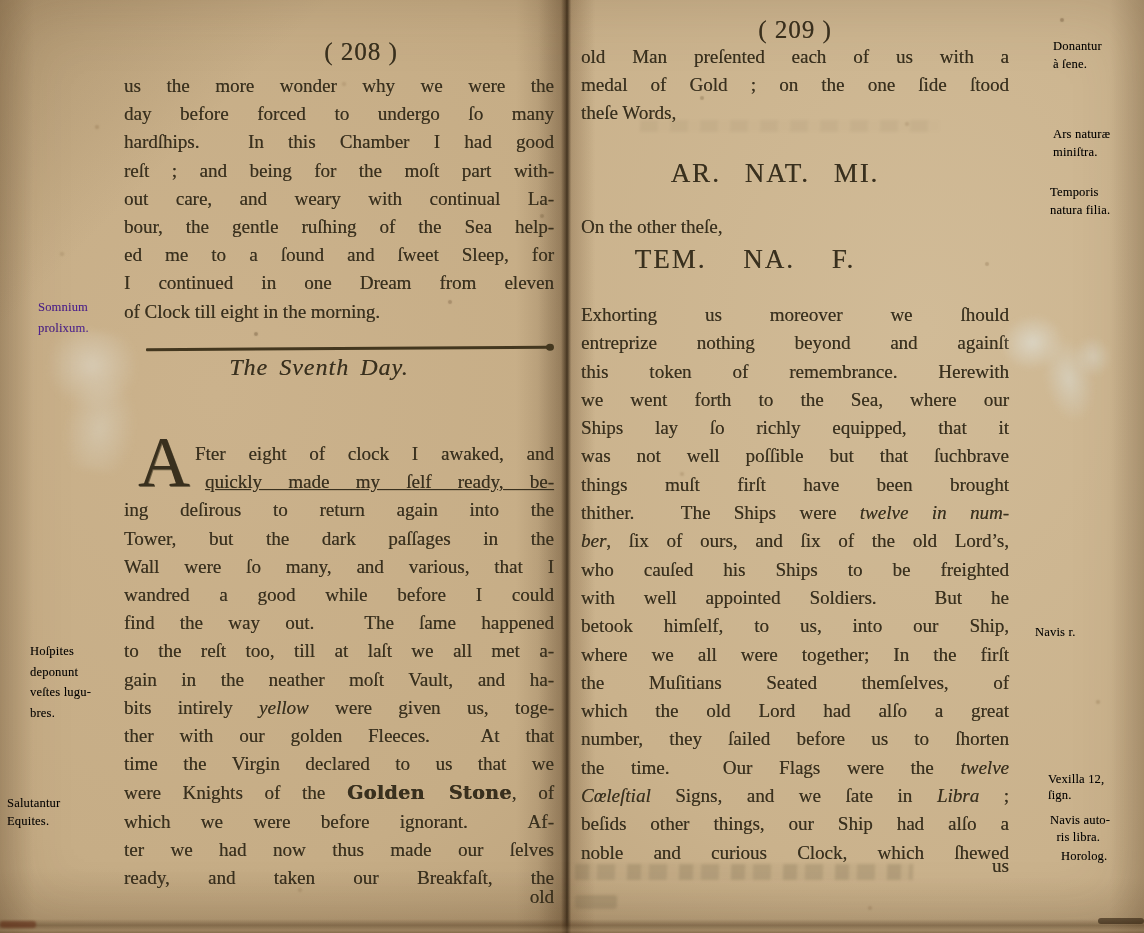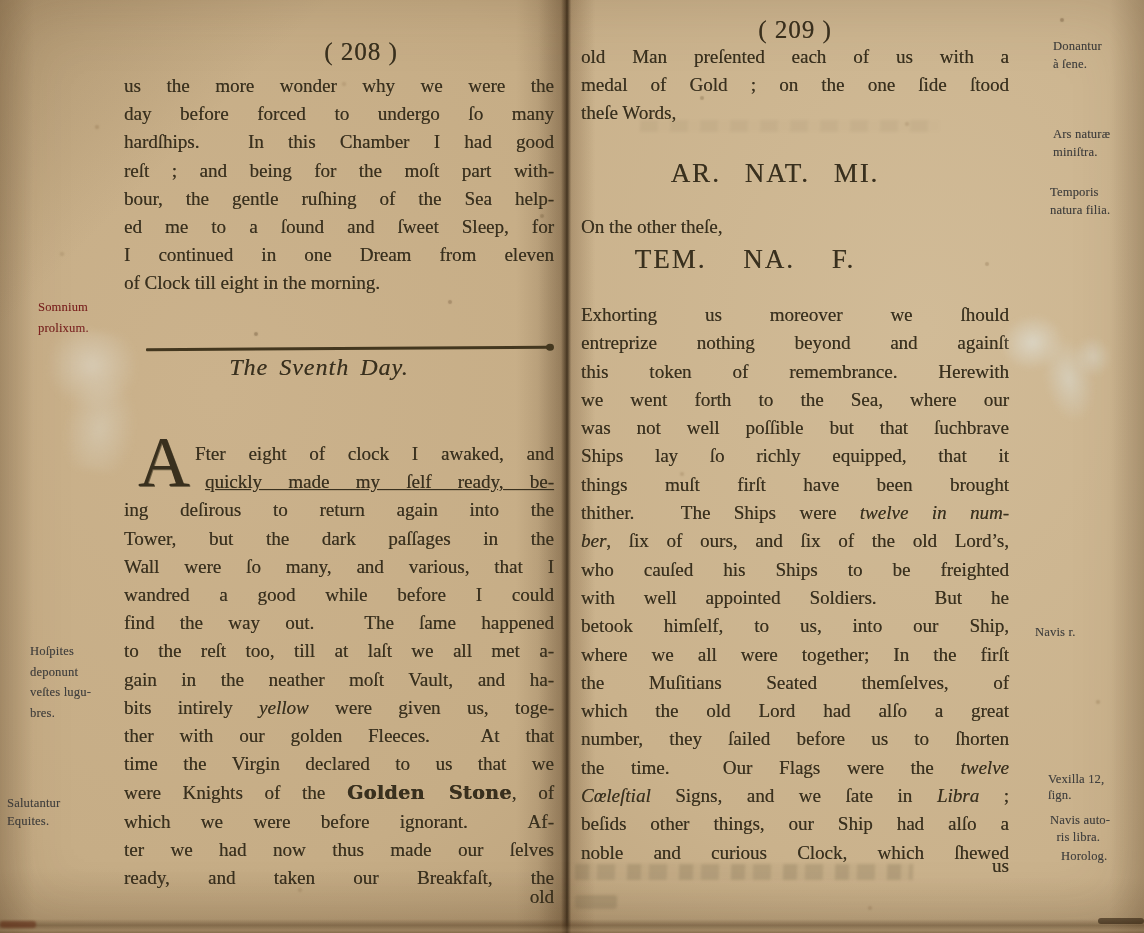--- a/index.html
+++ b/index.html
@@ -93,7 +93,7 @@
   .cw{width:430px;text-align:right;}
   .cwL{left:124px;top:886px;padding-right:48px;}
   .cwR{left:581px;top:855px;width:428px;padding-right:36px;}
-  .mnote{position:absolute;font-size:12.5px;color:#404040;letter-spacing:.2px;
+  .mnote{position:absolute;font-size:12.5px;color:#000000;letter-spacing:.2px;
     text-shadow:.2px .2px 0 rgba(99,85,61,.5);}
   .mnote.faded{color:#7f1d1d;filter:blur(.45px);}
 </style>

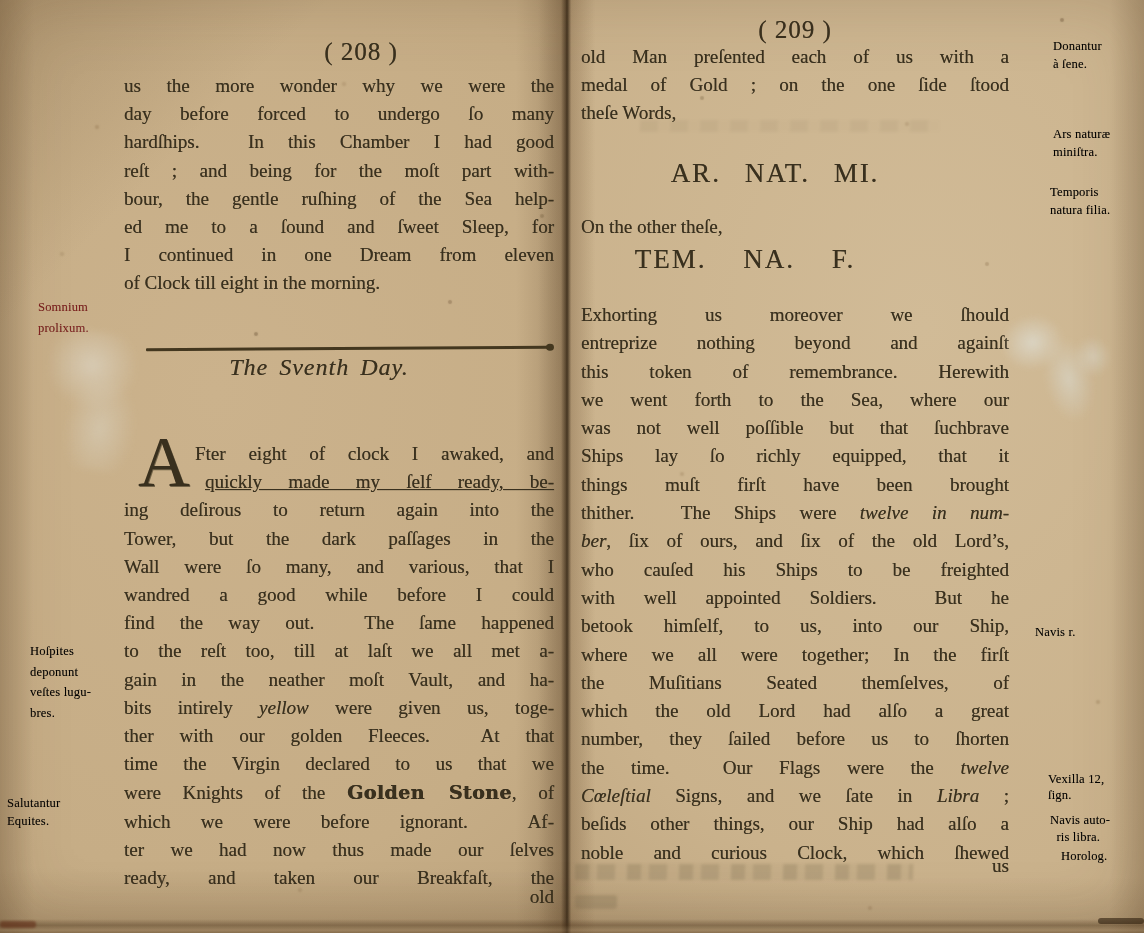--- a/index.html
+++ b/index.html
@@ -115,6 +115,7 @@
         <div class="ln j">day before forced to undergo ſo many</div>
         <div class="ln j">hardſhips.&nbsp; In this Chamber I had good</div>
         <div class="ln j">reſt ; and being for the moſt part with-</div>
+        <div class="ln j">out care, and weary with continual La-</div>
         <div class="ln j">bour, the gentle ruſhing of the Sea help-</div>
         <div class="ln j">ed me to a ſound and ſweet Sleep, for</div>
         <div class="ln j">I continued in one Dream from eleven</div>

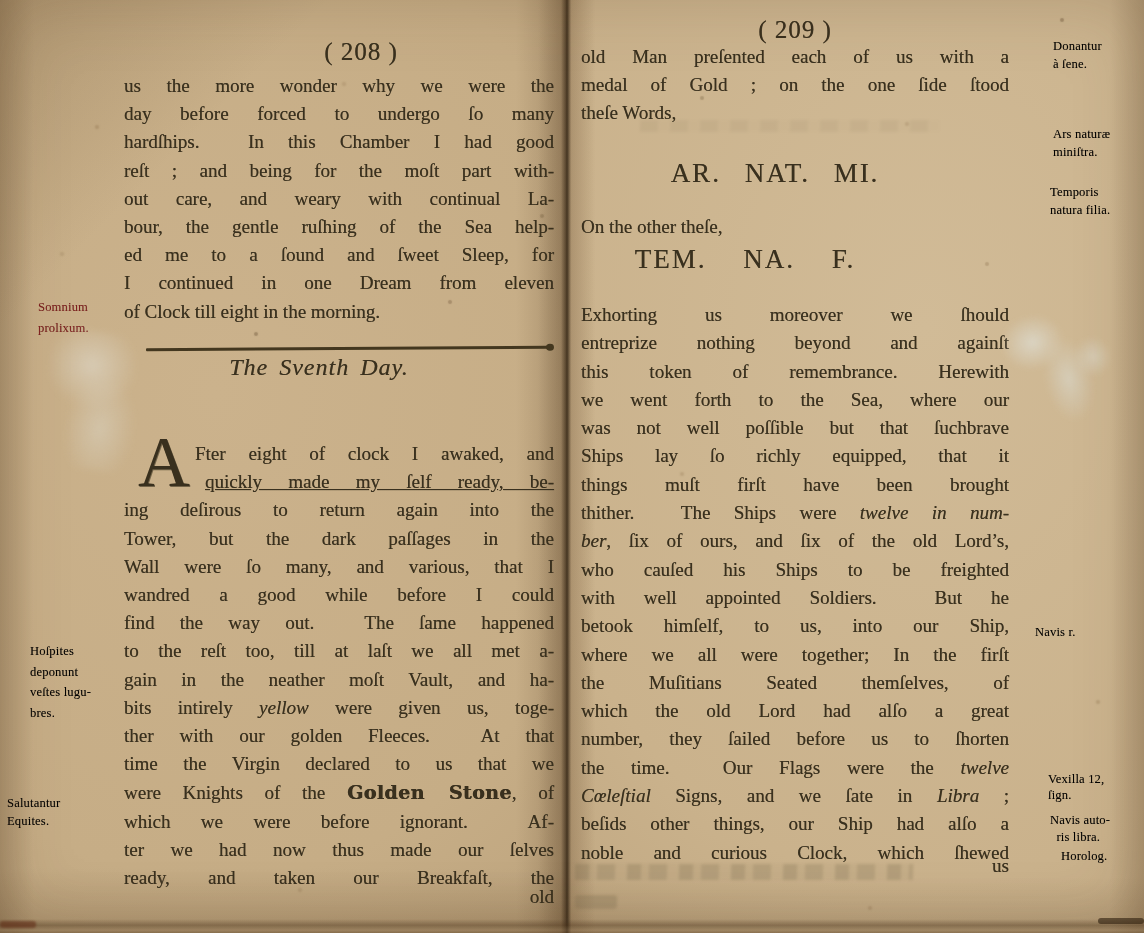--- a/index.html
+++ b/index.html
@@ -95,7 +95,7 @@
   .cwR{left:581px;top:855px;width:428px;padding-right:36px;}
   .mnote{position:absolute;font-size:12.5px;color:#000000;letter-spacing:.2px;
     text-shadow:.2px .2px 0 rgba(99,85,61,.5);}
-  .mnote.faded{color:#7f1d1d;filter:blur(.45px);}
+  .mnote.faded{color:#4c1d95;filter:blur(.45px);}
 </style>
 </head>
 <body>

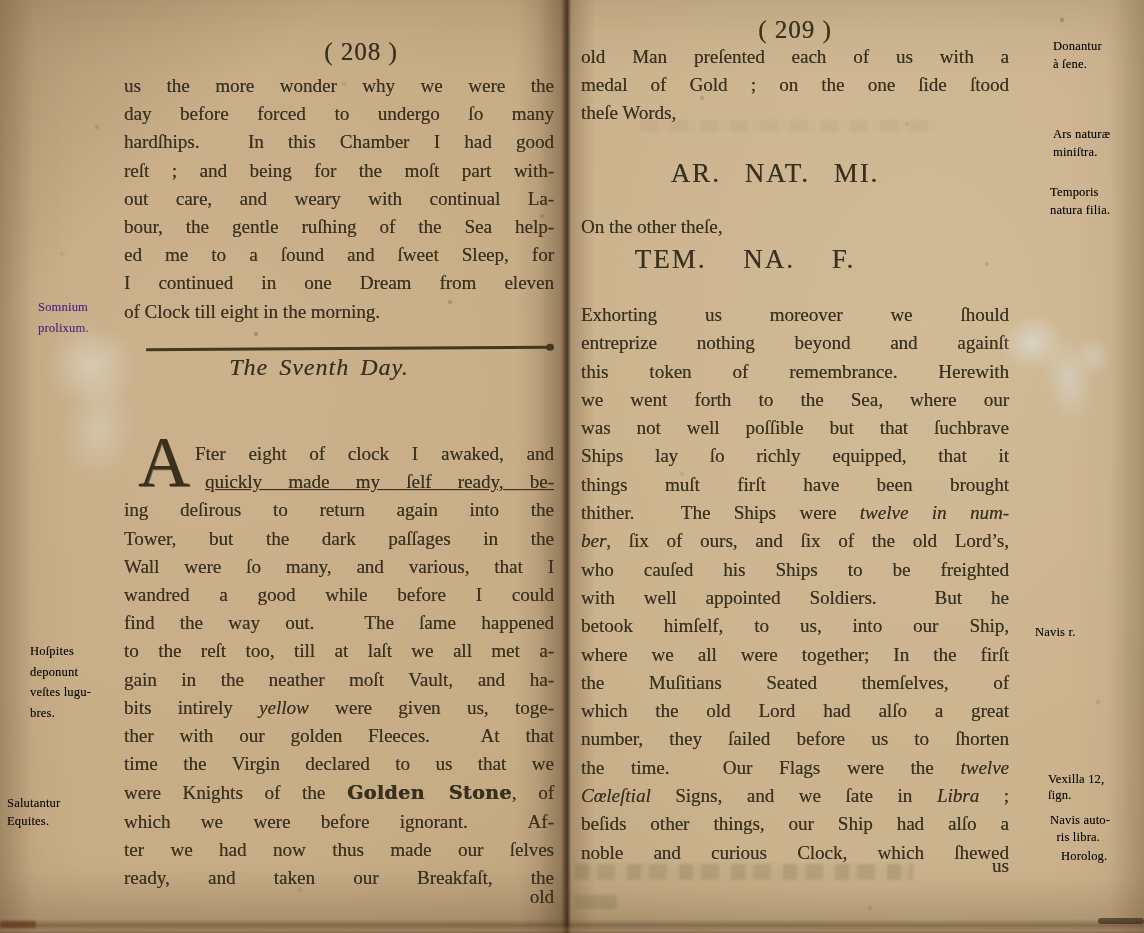--- a/index.html
+++ b/index.html
@@ -176,8 +176,8 @@
         <div class="ln j">entreprize nothing beyond and againſt</div>
         <div class="ln j">this token of remembrance. Herewith</div>
         <div class="ln j">we went forth to the Sea, where our</div>
+        <div class="ln j">Ships lay ſo richly equipped, that it</div>
         <div class="ln j">was not well poſſible but that ſuchbrave</div>
-        <div class="ln j">Ships lay ſo richly equipped, that it</div>
         <div class="ln j">things muſt firſt have been brought</div>
         <div class="ln j">thither.&nbsp; The Ships were <i>twelve in num-</i></div>
         <div class="ln j"><i>ber</i>, ſix of ours, and ſix of the old Lord’s,</div>

